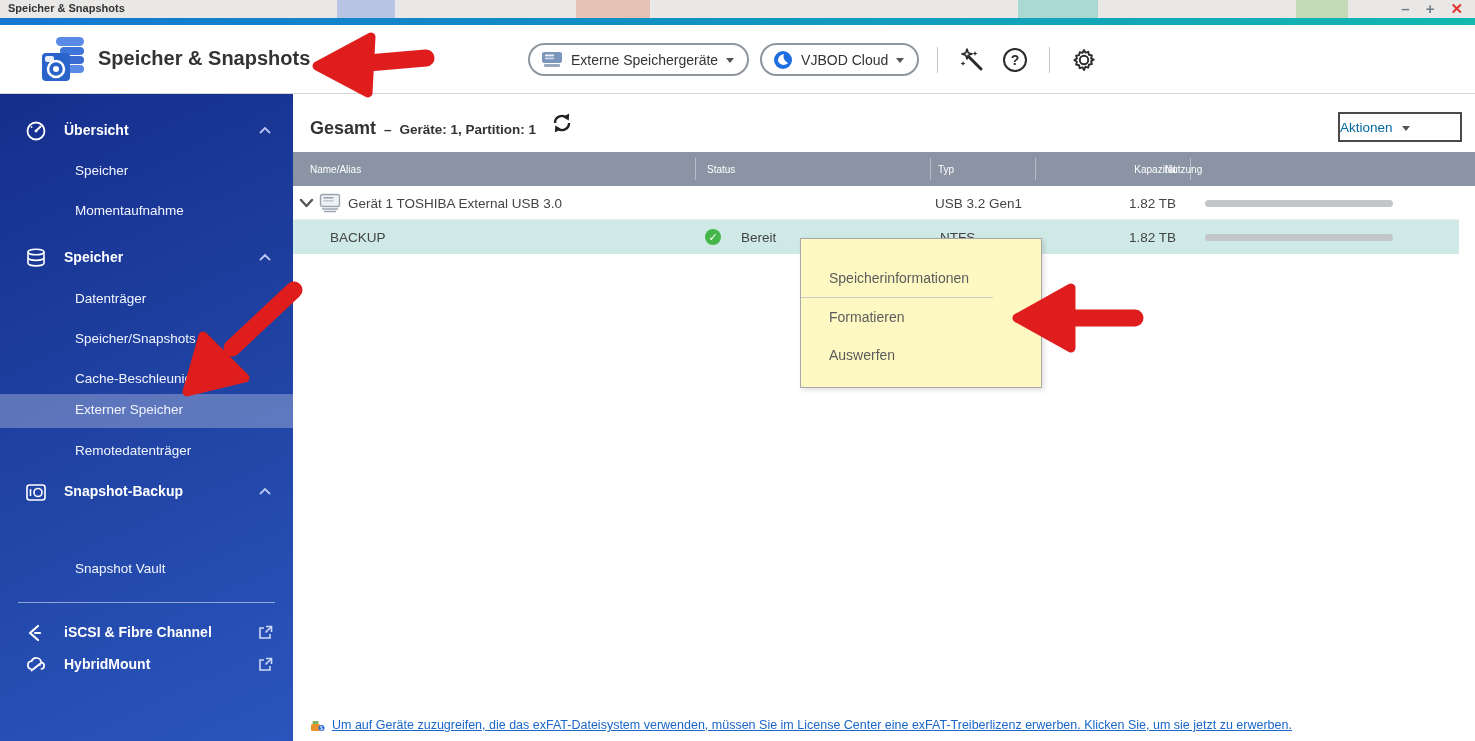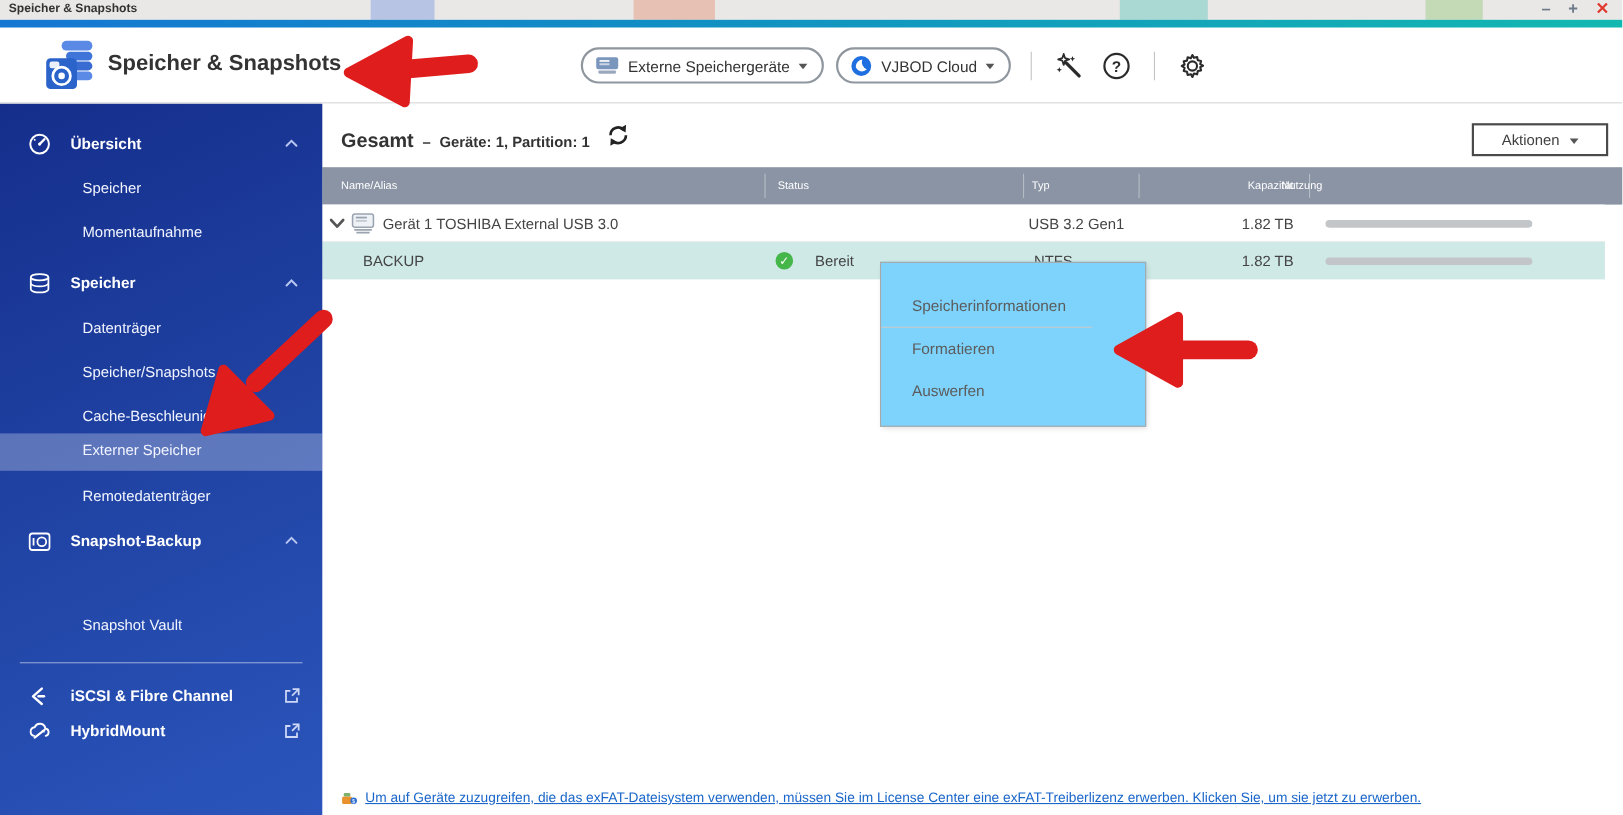--- a/index.html
+++ b/index.html
@@ -54,8 +54,8 @@
   .summary-details { font-size:13.5px; font-weight:bold; color:#333; }
   .refresh-btn { position:absolute; left:256px; top:16px; width:26px; height:26px; cursor:pointer; }
   .actions-btn { position:absolute; right:13px; top:18px; width:124px; height:30px; border:2px solid #4a4a4a;
-                 background:#fff; font-size:13.5px; color:#404040; display:flex; align-items:center;
-                 justify-content:center; gap:9px; cursor:pointer; }
+                 background:#fff; font-size:13.5px; color:#0369a1; display:flex; align-items:center;
+                 gap:9px; cursor:pointer; }
 
   .thead { position:absolute; left:0; top:58px; width:1182px; height:34px; background:#8a94a4; color:#fff; font-size:10px; }
   .th { position:absolute; top:0; height:34px; display:flex; align-items:center; cursor:pointer; }

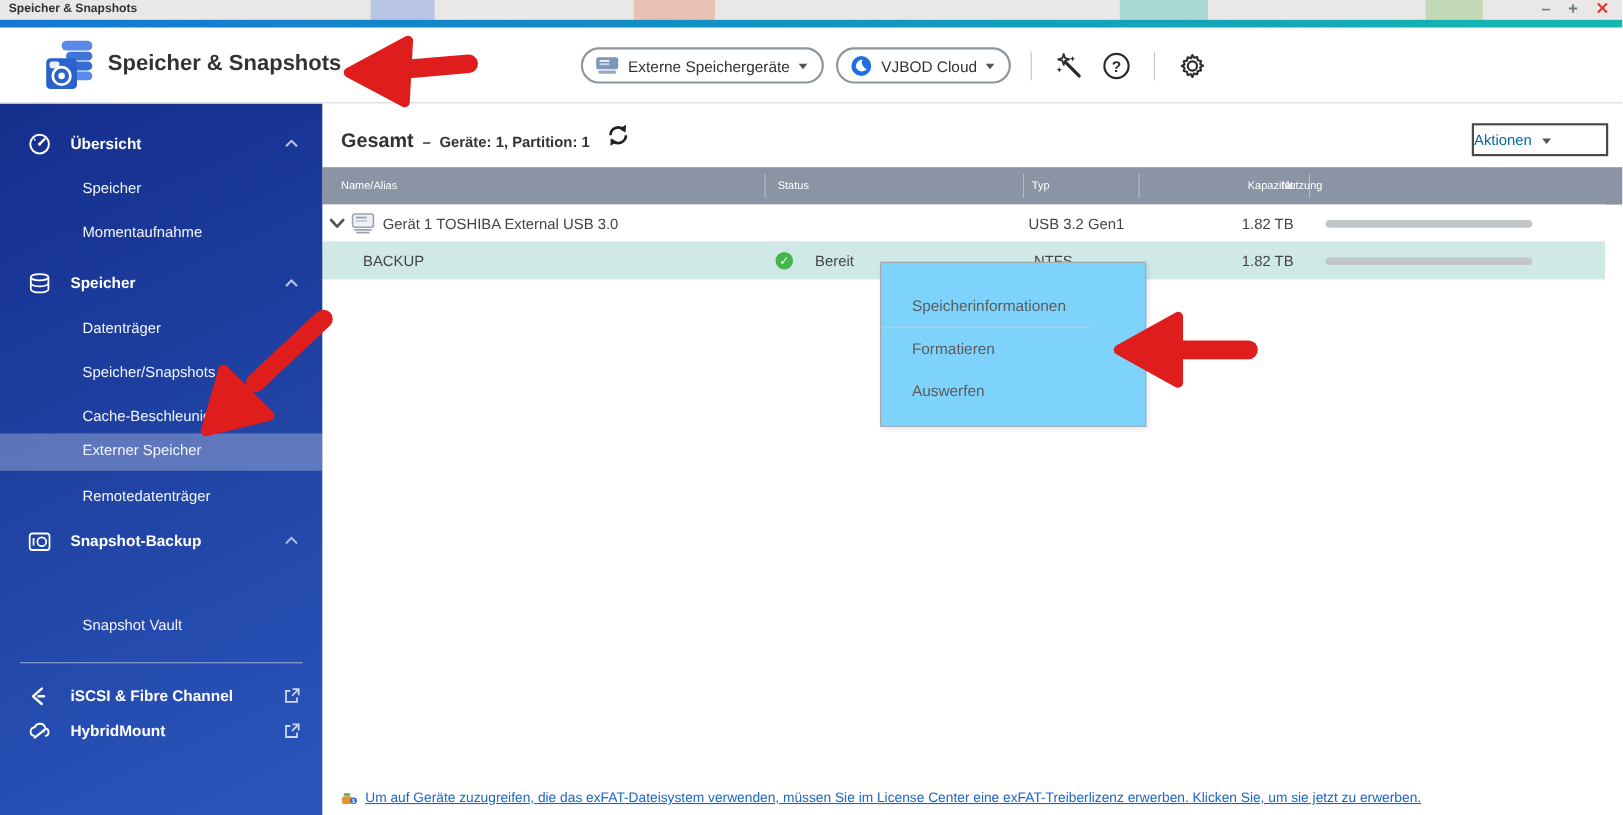--- a/index.html
+++ b/index.html
@@ -76,7 +76,7 @@
   .footer-link { font-size:12.5px; color:#1a66c9; text-decoration:underline; cursor:pointer; }
 
   
-  .context-menu { position:absolute; left:800px; top:238px; width:242px; height:150px; background:#7dd3fc;
+  .context-menu { position:absolute; left:800px; top:238px; width:242px; height:150px; background:#fef9c3;
                   border:1px solid #a8a8a8; z-index:20; box-shadow:2px 2px 5px rgba(0,0,0,.13); padding-top:20px; }
   .menu-item { height:38px; line-height:38px; padding-left:28px; font-size:14px; color:#5c5c5c; cursor:pointer; }
   .menu-divider { height:1px; background:#c9c9c9; width:80%; }

